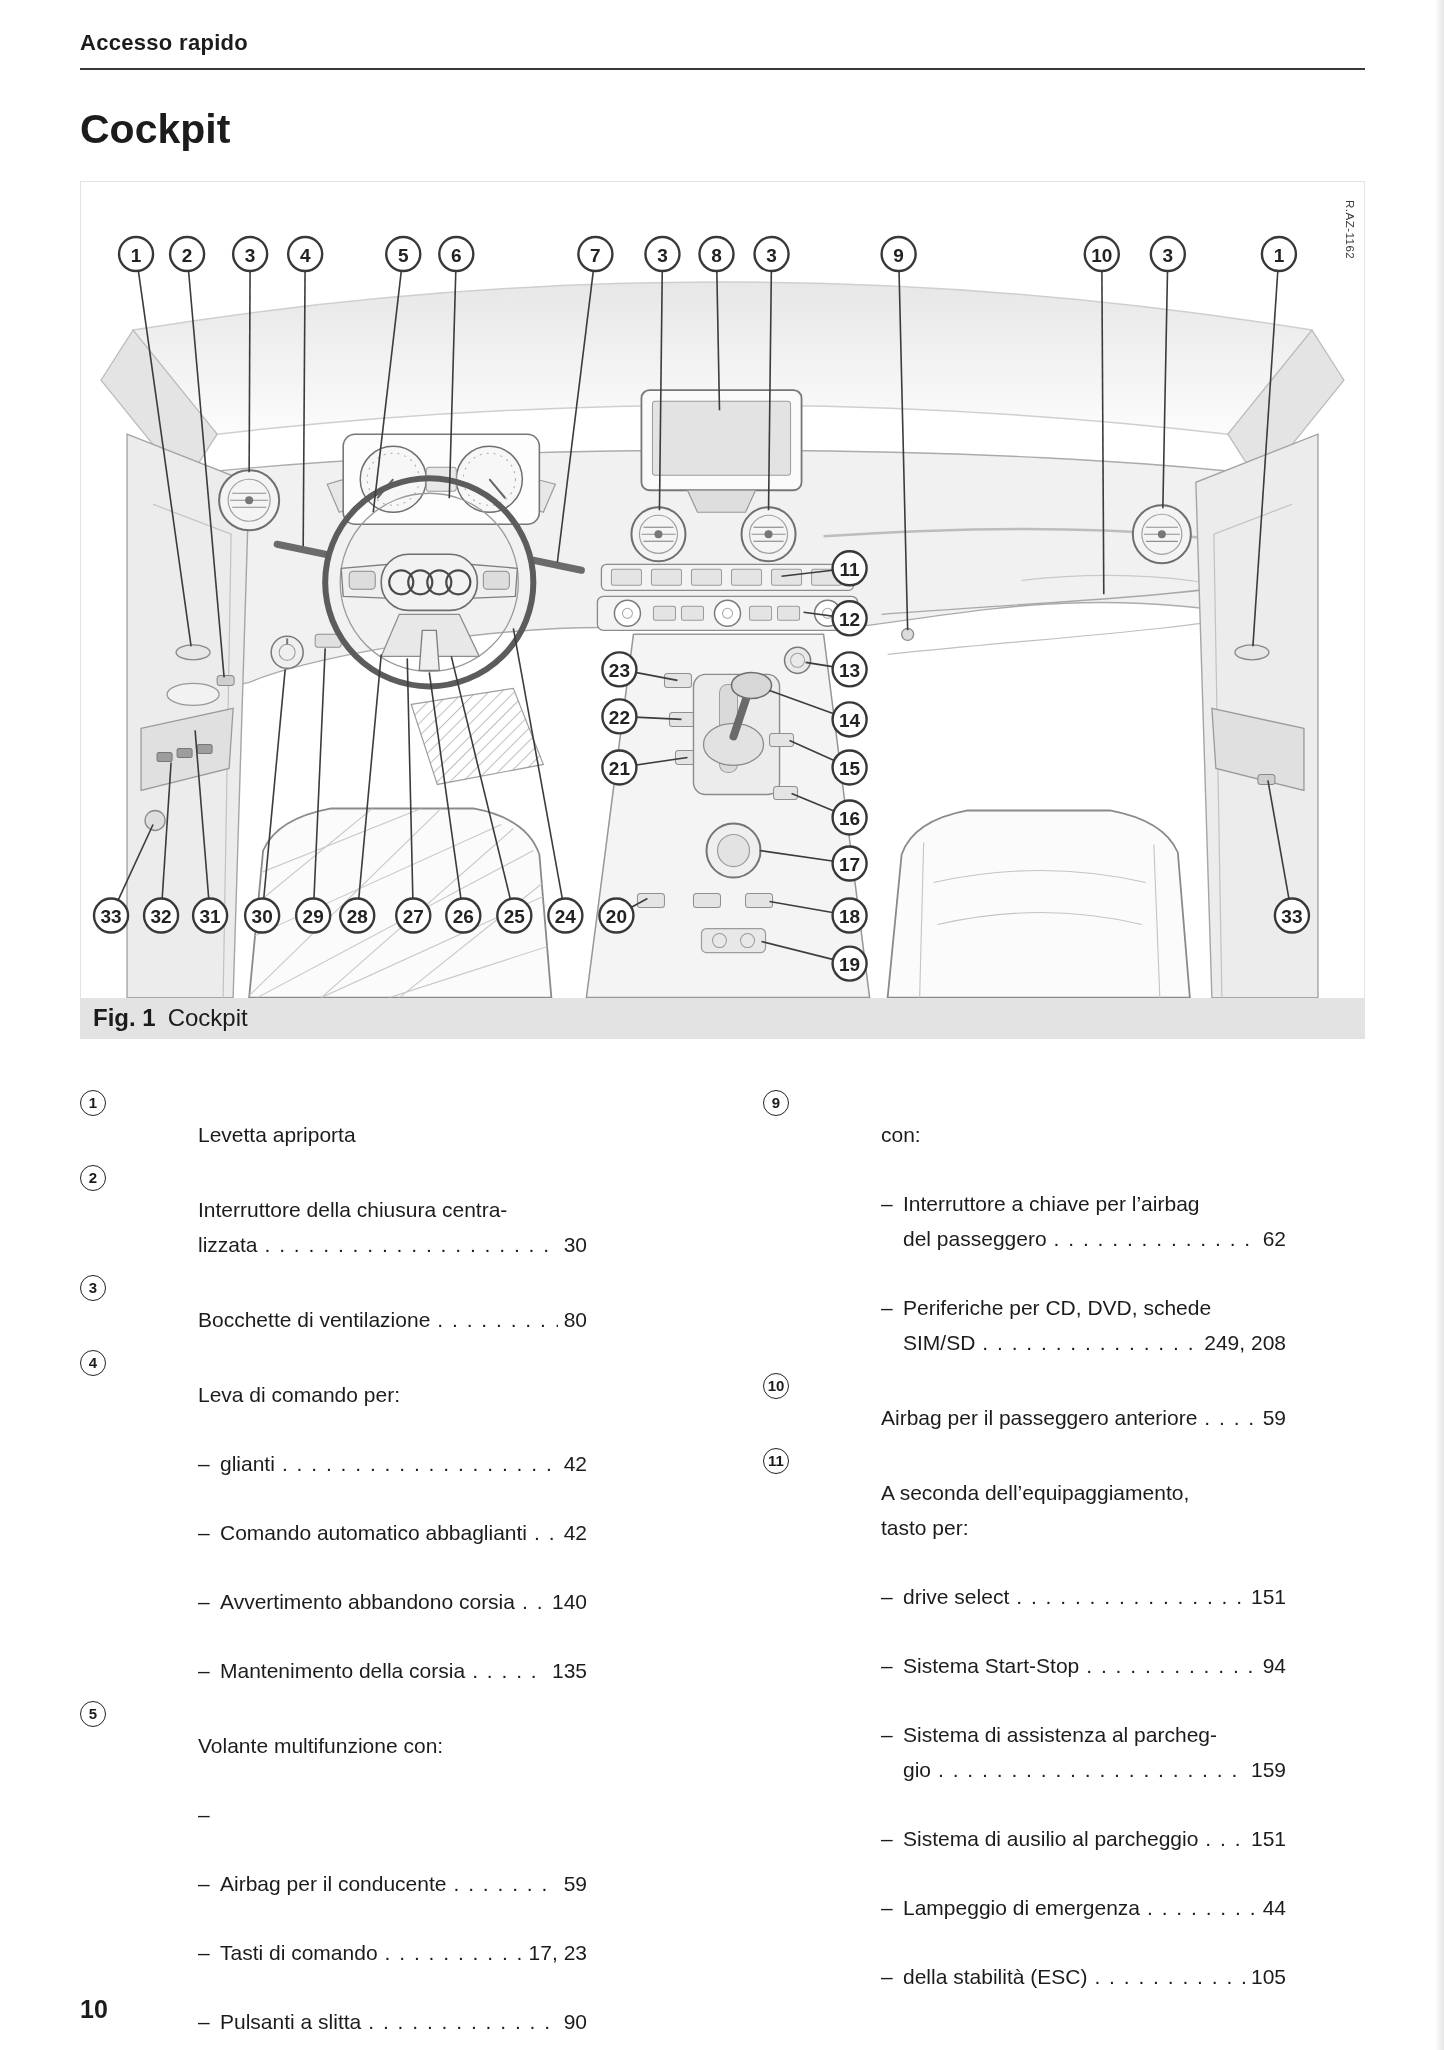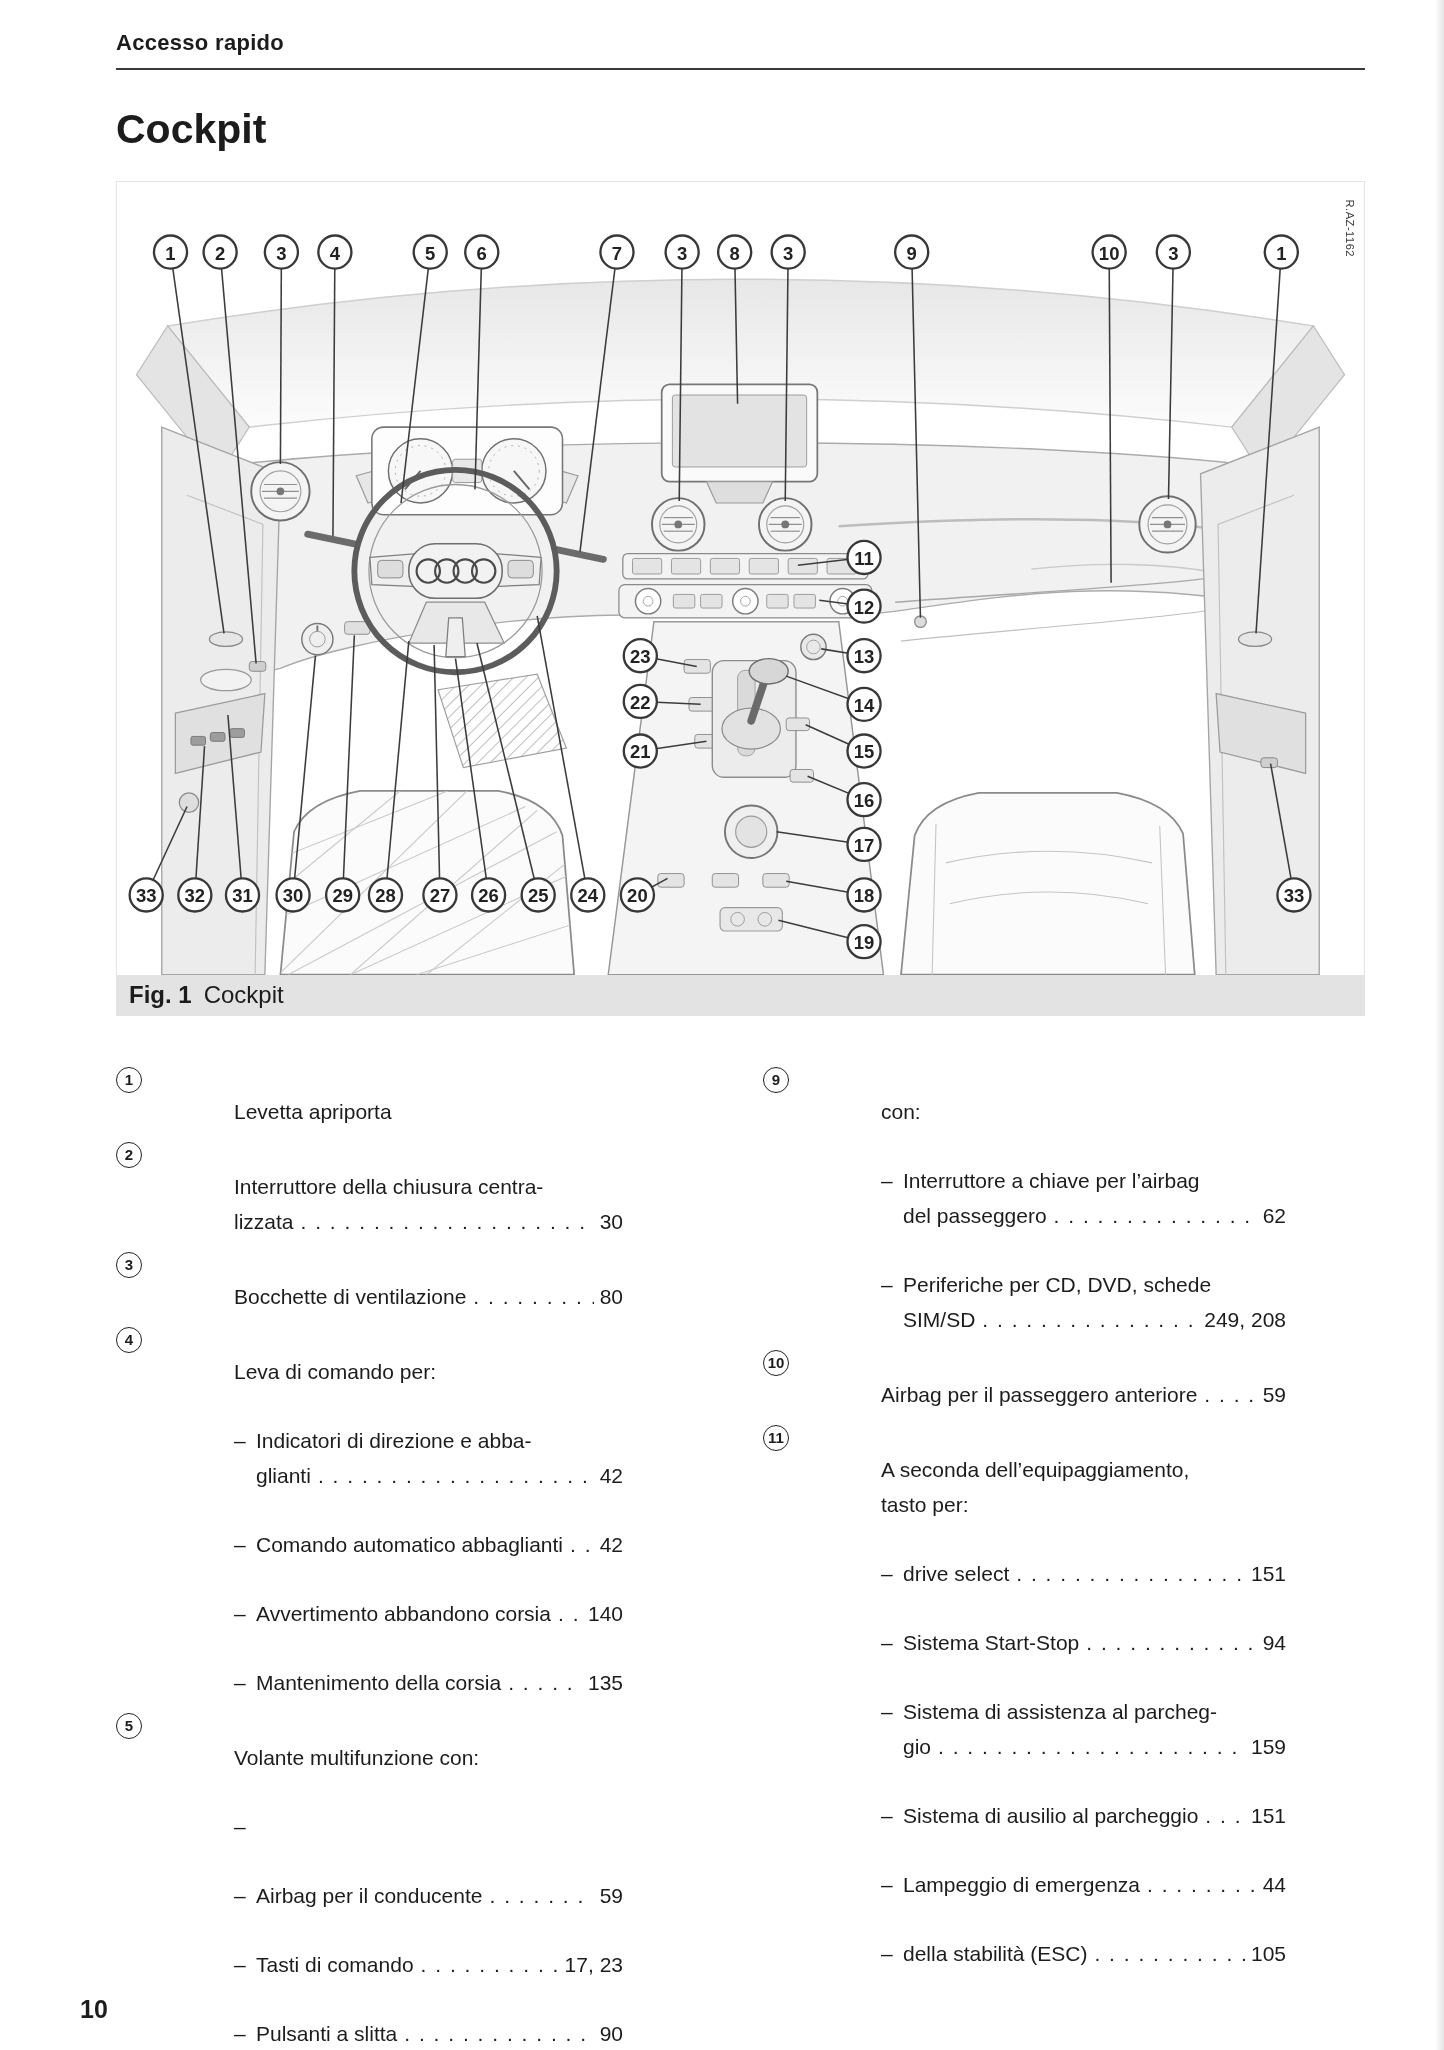--- a/index.html
+++ b/index.html
@@ -5,7 +5,7 @@
   *{box-sizing:border-box;margin:0;padding:0;}
   html,body{width:1444px;height:2050px;overflow:hidden;background:#fff;}
   .page{position:relative;width:1444px;height:2050px;background:#fff;
-        font-family:"Liberation Sans",sans-serif;color:#1c1c1c;padding-left:36px;}
+        font-family:"Liberation Sans",sans-serif;color:#1c1c1c;}
   .page::after{content:"";position:absolute;top:0;right:0;width:9px;height:100%;
         background:linear-gradient(to right,rgba(0,0,0,0),rgba(0,0,0,.10));pointer-events:none;}
   .content{padding:30px 79px 0 80px;}

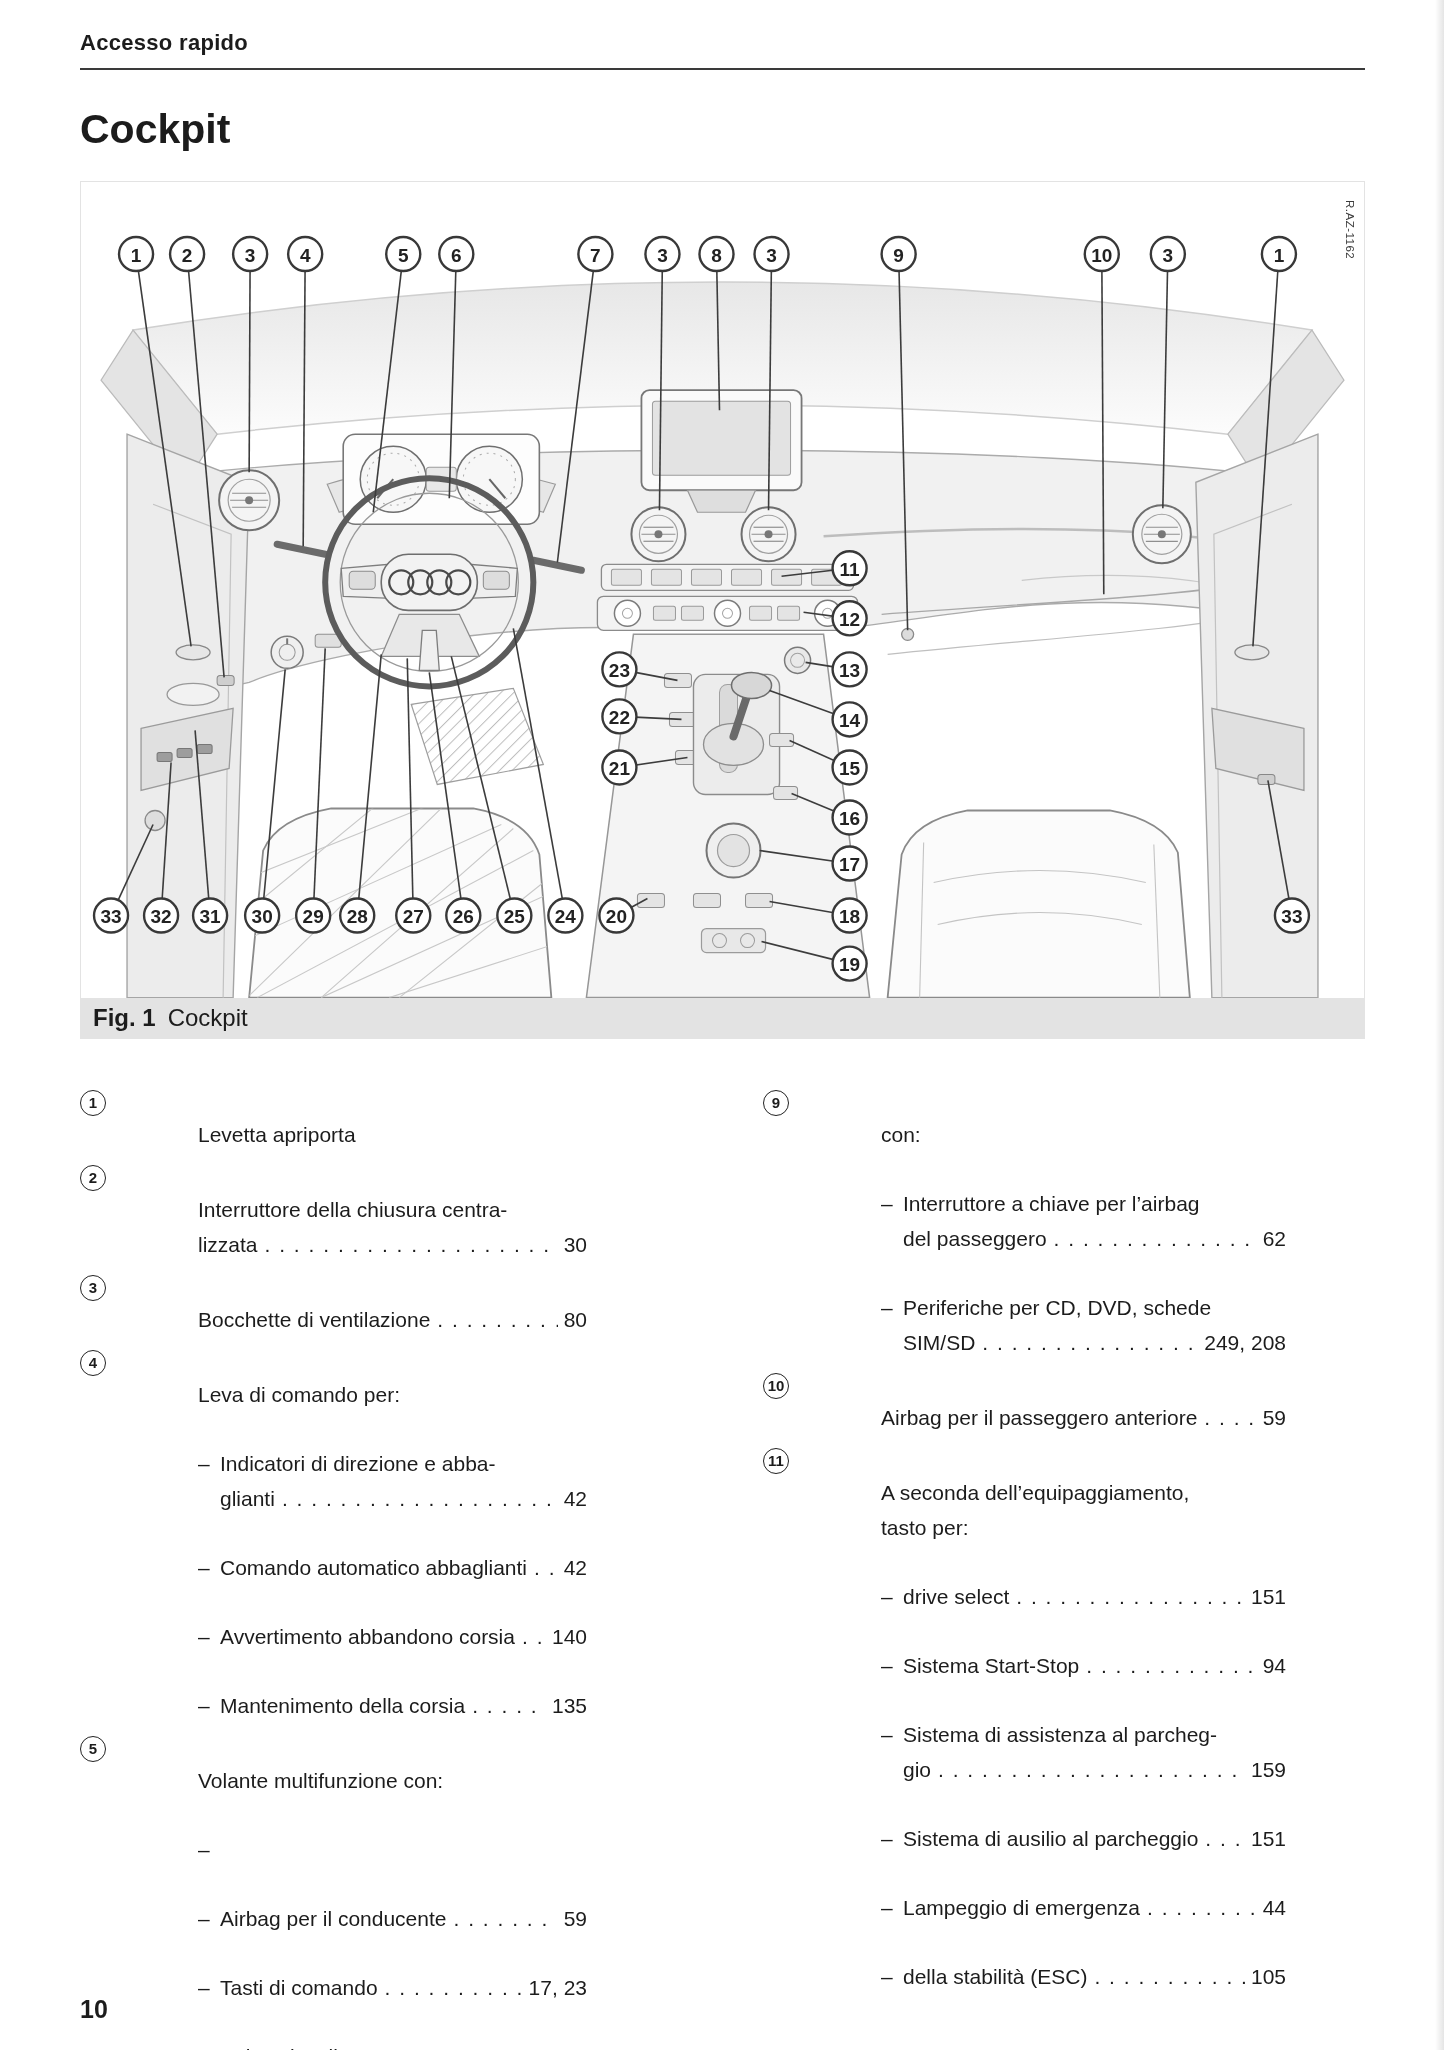--- a/index.html
+++ b/index.html
@@ -497,9 +497,6 @@
               <span class="dash">–</span>
               <div class="lines">
                 <div class="line">
-                  <span class="t">Indicatori di direzione e abba-</span>
-                </div>
-                <div class="line">
                   <span class="t">glianti</span>
                   <span class="dots"></span>
                   <span class="pg">42</span>

